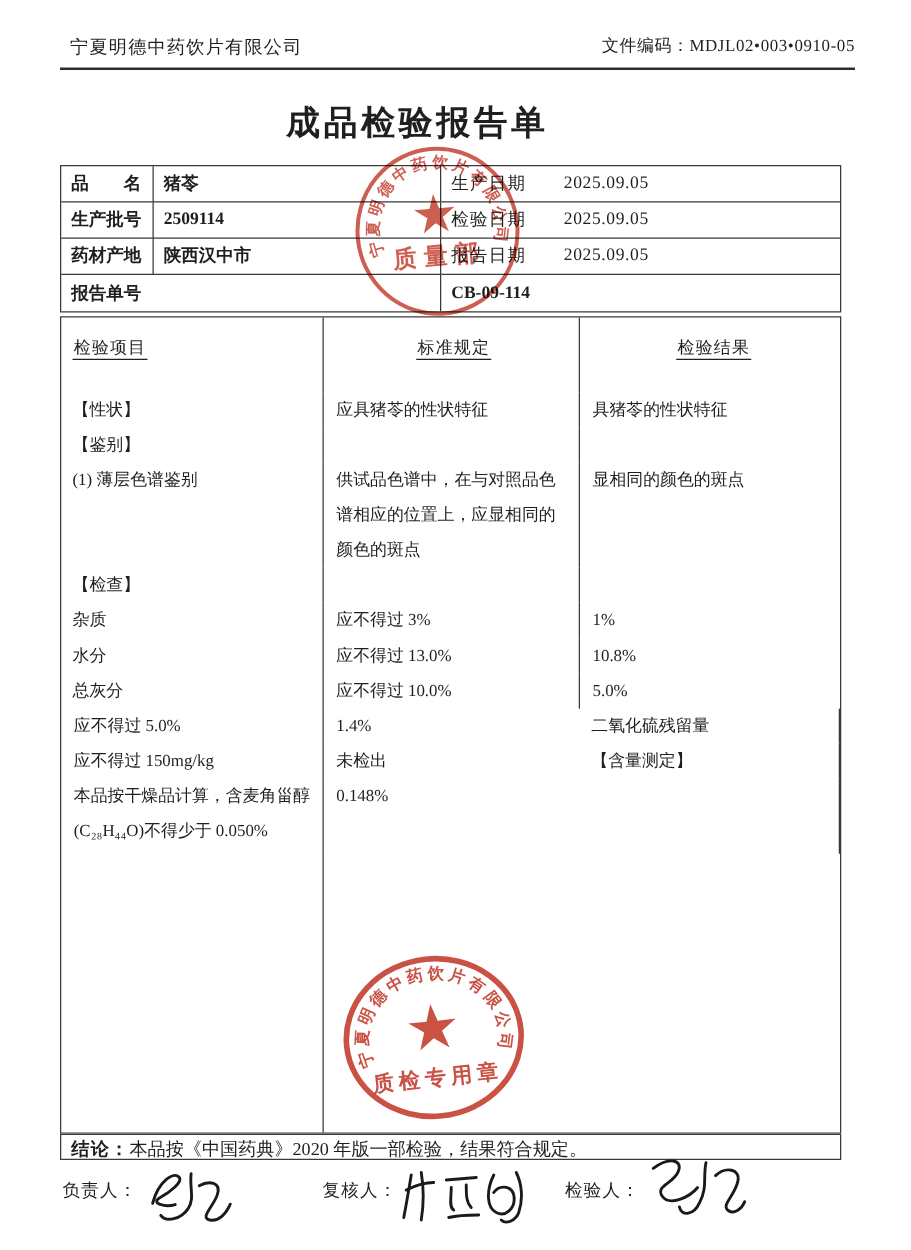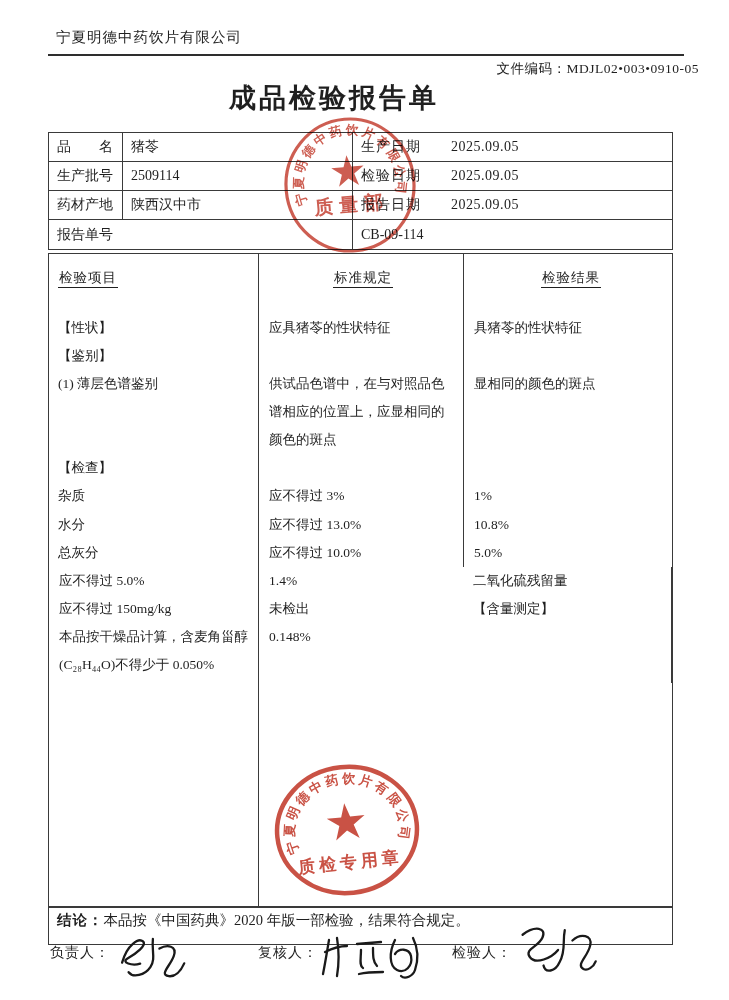--- a/index.html
+++ b/index.html
@@ -19,7 +19,7 @@
 
   
   .hdr-company{left:56px;top:28px;font-size:14.5px;letter-spacing:1px;}
-  .hdr-code{right:30px;top:28px;font-size:13.5px;letter-spacing:.5px;margin-top:32px;}
+  .hdr-code{right:45px;top:28px;font-size:13.5px;letter-spacing:.5px;}
   .hdr-rule{left:48px;top:54px;width:636px;height:2px;background:#2e2e2e;}
 
   

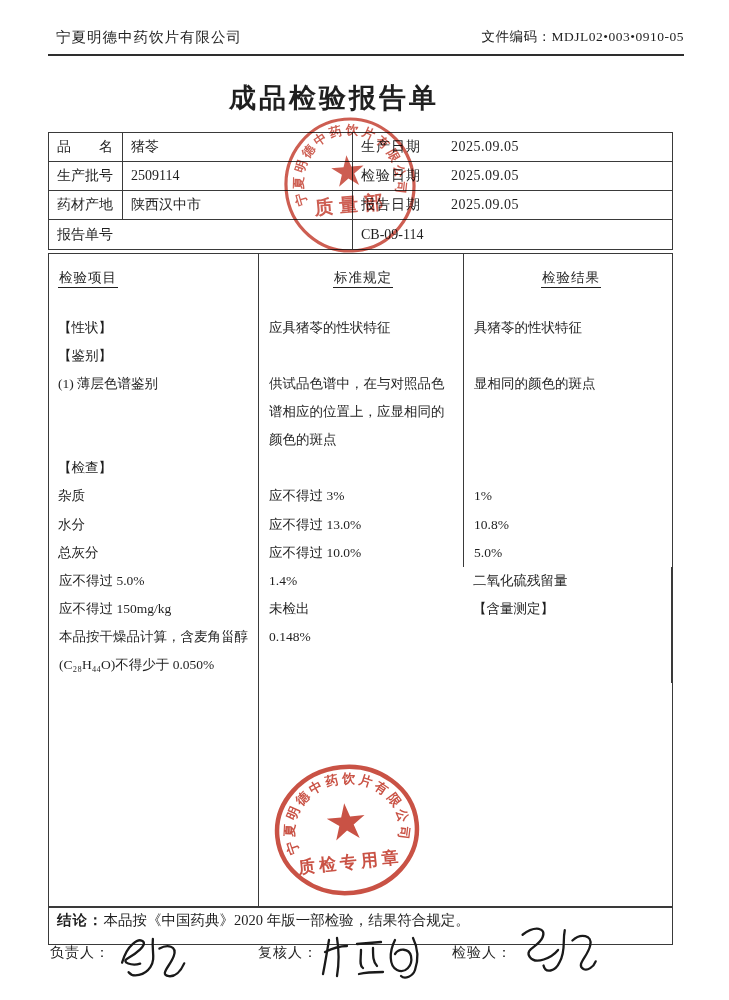--- a/index.html
+++ b/index.html
@@ -43,7 +43,7 @@
   }
   .info-table > div.last-row{border-bottom:none;}
   .cell-r{border-right:1px solid var(--border);}
-  .pl{padding-left:8px;}
+  .pl{padding-left:8px;font-weight:bold;}
   .right-half{display:flex;align-items:center;}
   .right-half .rlabel{width:96px;padding-left:8px;flex:none;letter-spacing:1px;}
   .right-half .rvalue{padding-left:2px;letter-spacing:.5px;}

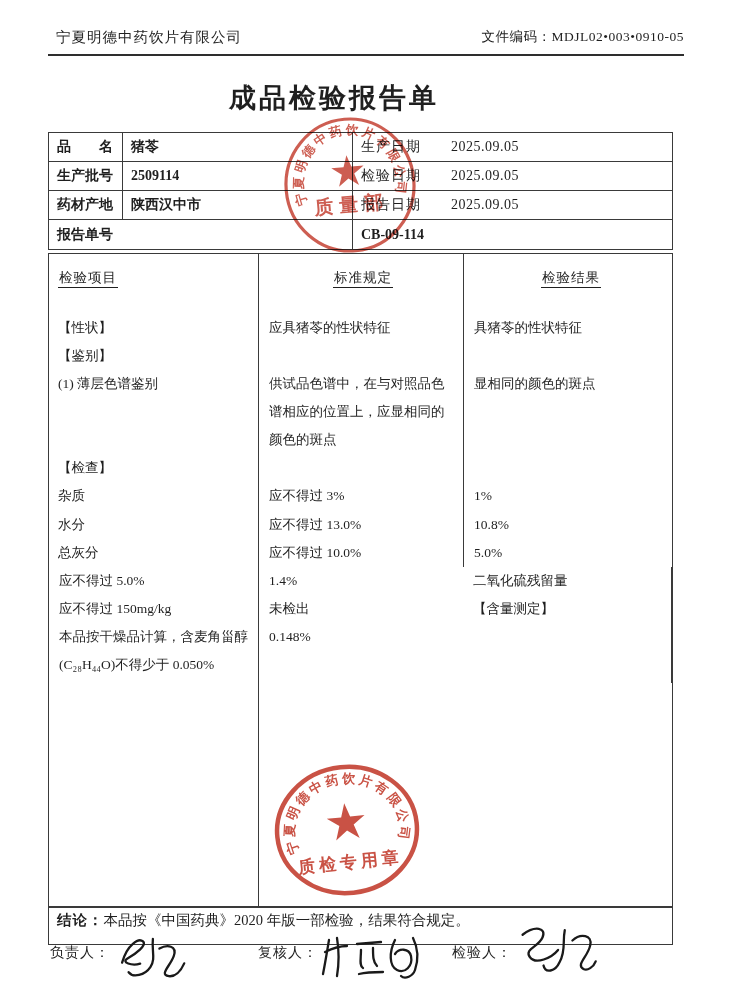--- a/index.html
+++ b/index.html
@@ -68,7 +68,7 @@
 
   
   .conclusion{
-    left:48px;top:907px;width:625px;height:38px;
+    left:48px;top:907px;width:625px;height:21px;
     border:1px solid var(--border);
     font-size:14.5px;line-height:24px;padding-left:8px;
     background:#fff;

